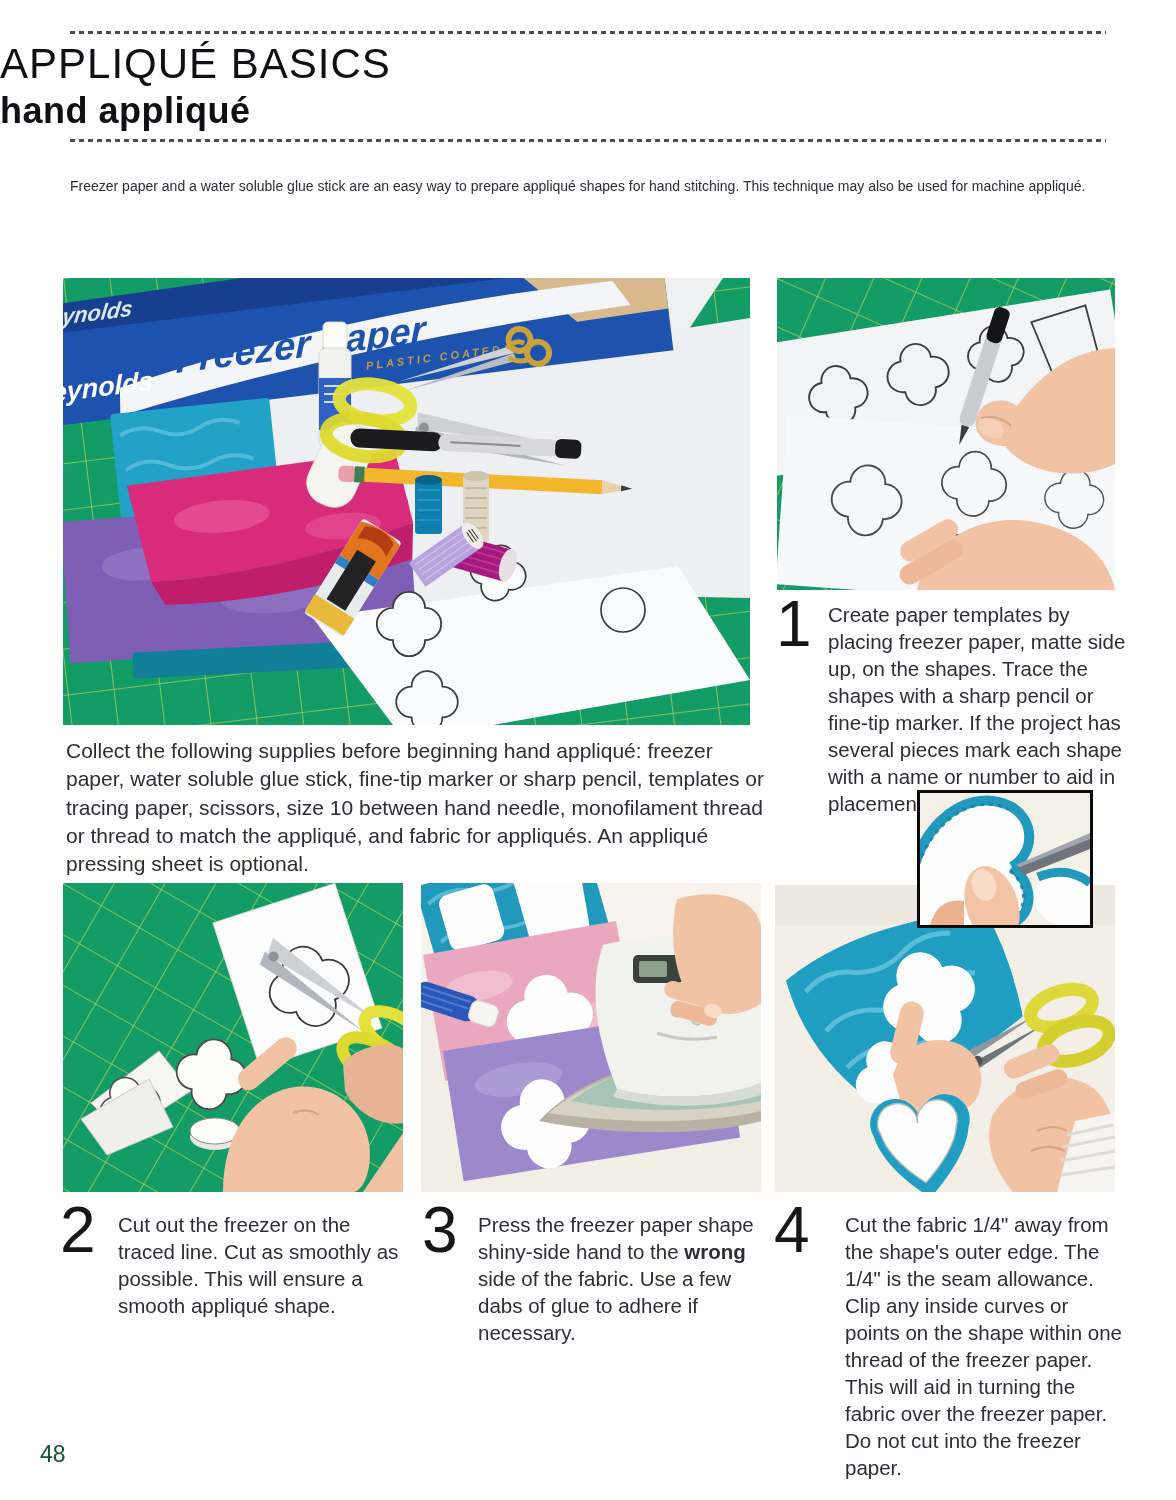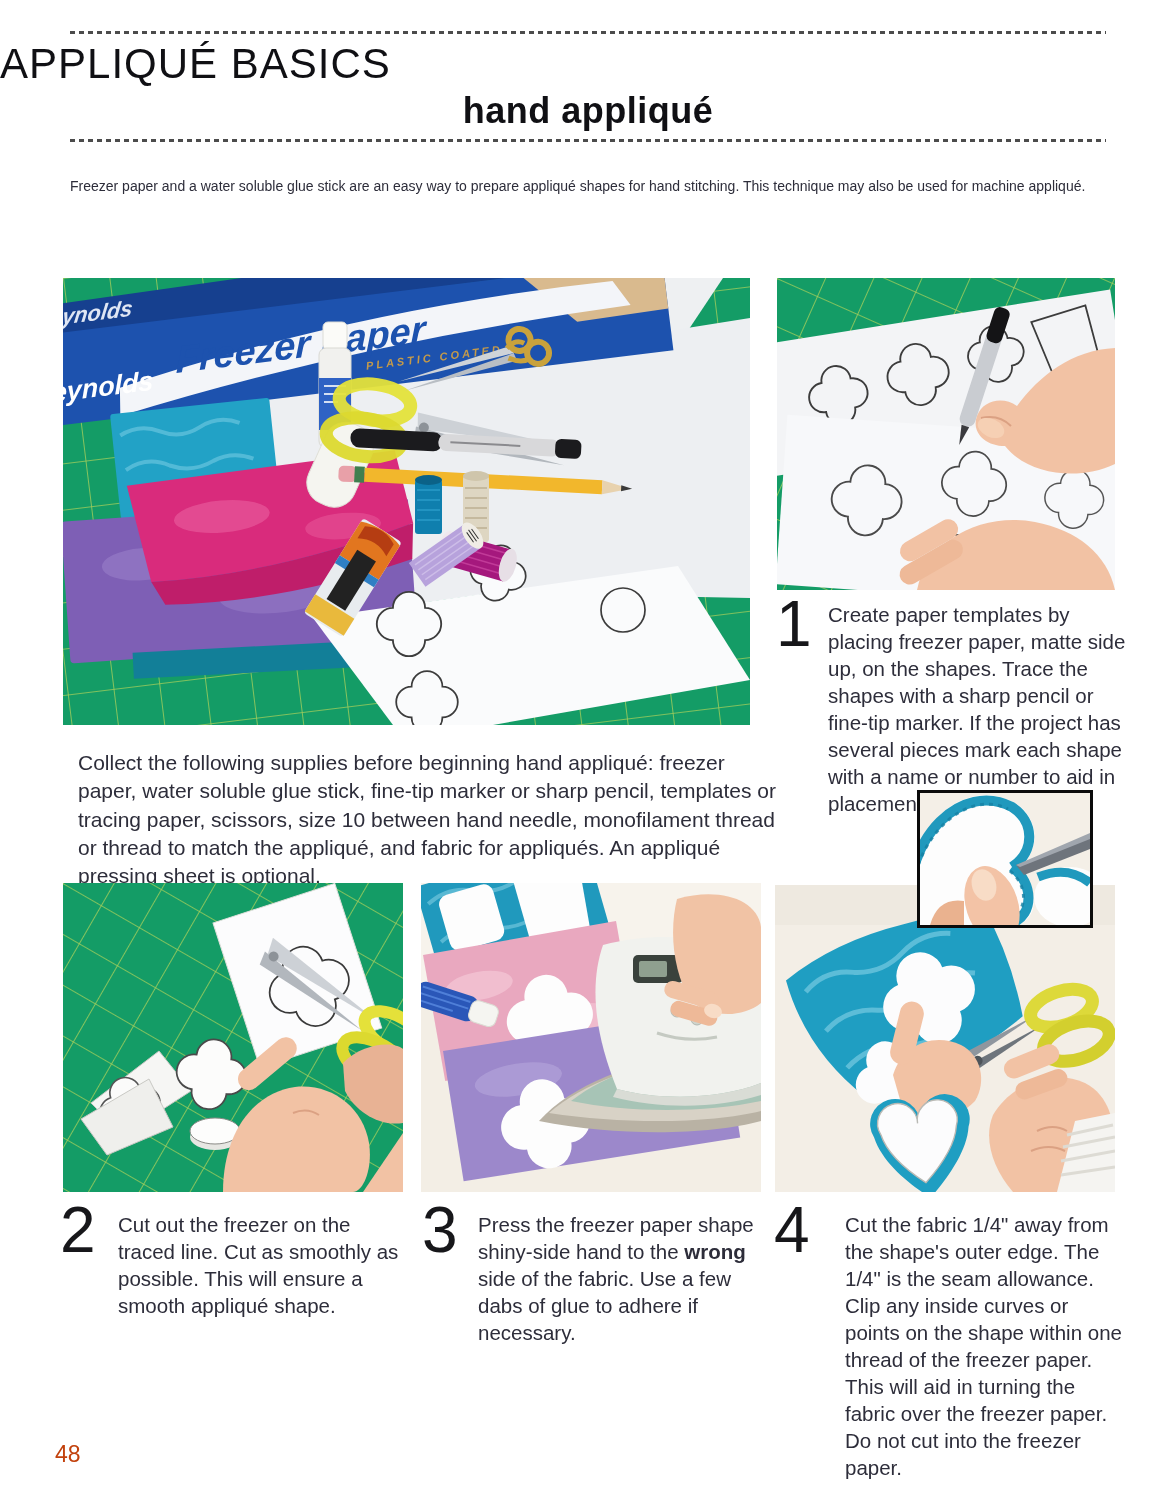--- a/index.html
+++ b/index.html
@@ -11,7 +11,7 @@
   .rule-bottom{top:139px}
   .title{position:absolute;top:40px;left:0;width:100%;margin:0;text-align:left;
          font-size:42px;font-weight:400;letter-spacing:1px;color:#101014}
-  .subtitle{position:absolute;top:90px;left:0;width:100%;margin:0;text-align:center;
+  .subtitle{position:absolute;top:90px;left:0;width:100%;margin:0;text-align:left;
             font-size:36px;font-weight:700;letter-spacing:.5px;color:#101014}
   .intro{position:absolute;top:177px;left:70px;width:1050px;margin:0;
          font-size:14px;line-height:1.32}

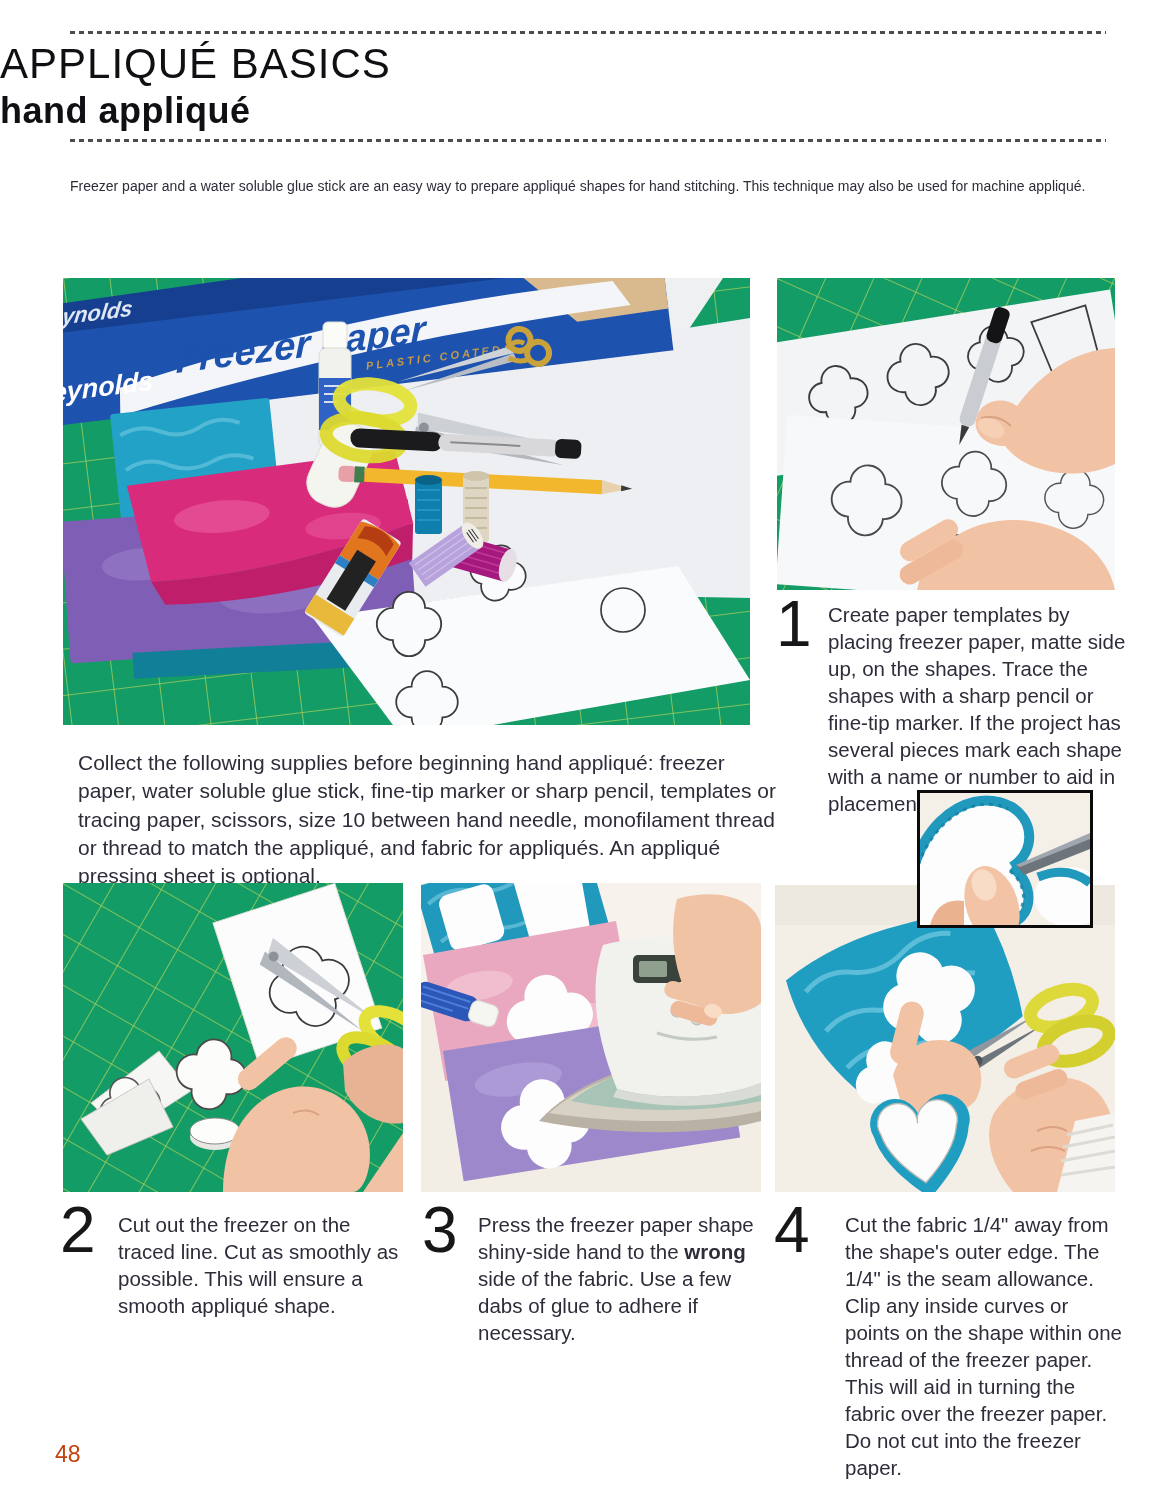--- a/index.html
+++ b/index.html
@@ -15,7 +15,7 @@
             font-size:36px;font-weight:700;letter-spacing:.5px;color:#101014}
   .intro{position:absolute;top:177px;left:70px;width:1050px;margin:0;
          font-size:14px;line-height:1.32}
-  .caption{position:absolute;top:737px;left:66px;width:705px;margin:12px;
+  .caption{position:absolute;top:737px;left:66px;width:705px;margin:0;
            font-size:21px;line-height:1.35}
   .photo{position:absolute;margin:0;padding:0;overflow:hidden;background:#e8e8e8}
   .photo svg{display:block;width:100%;height:100%}

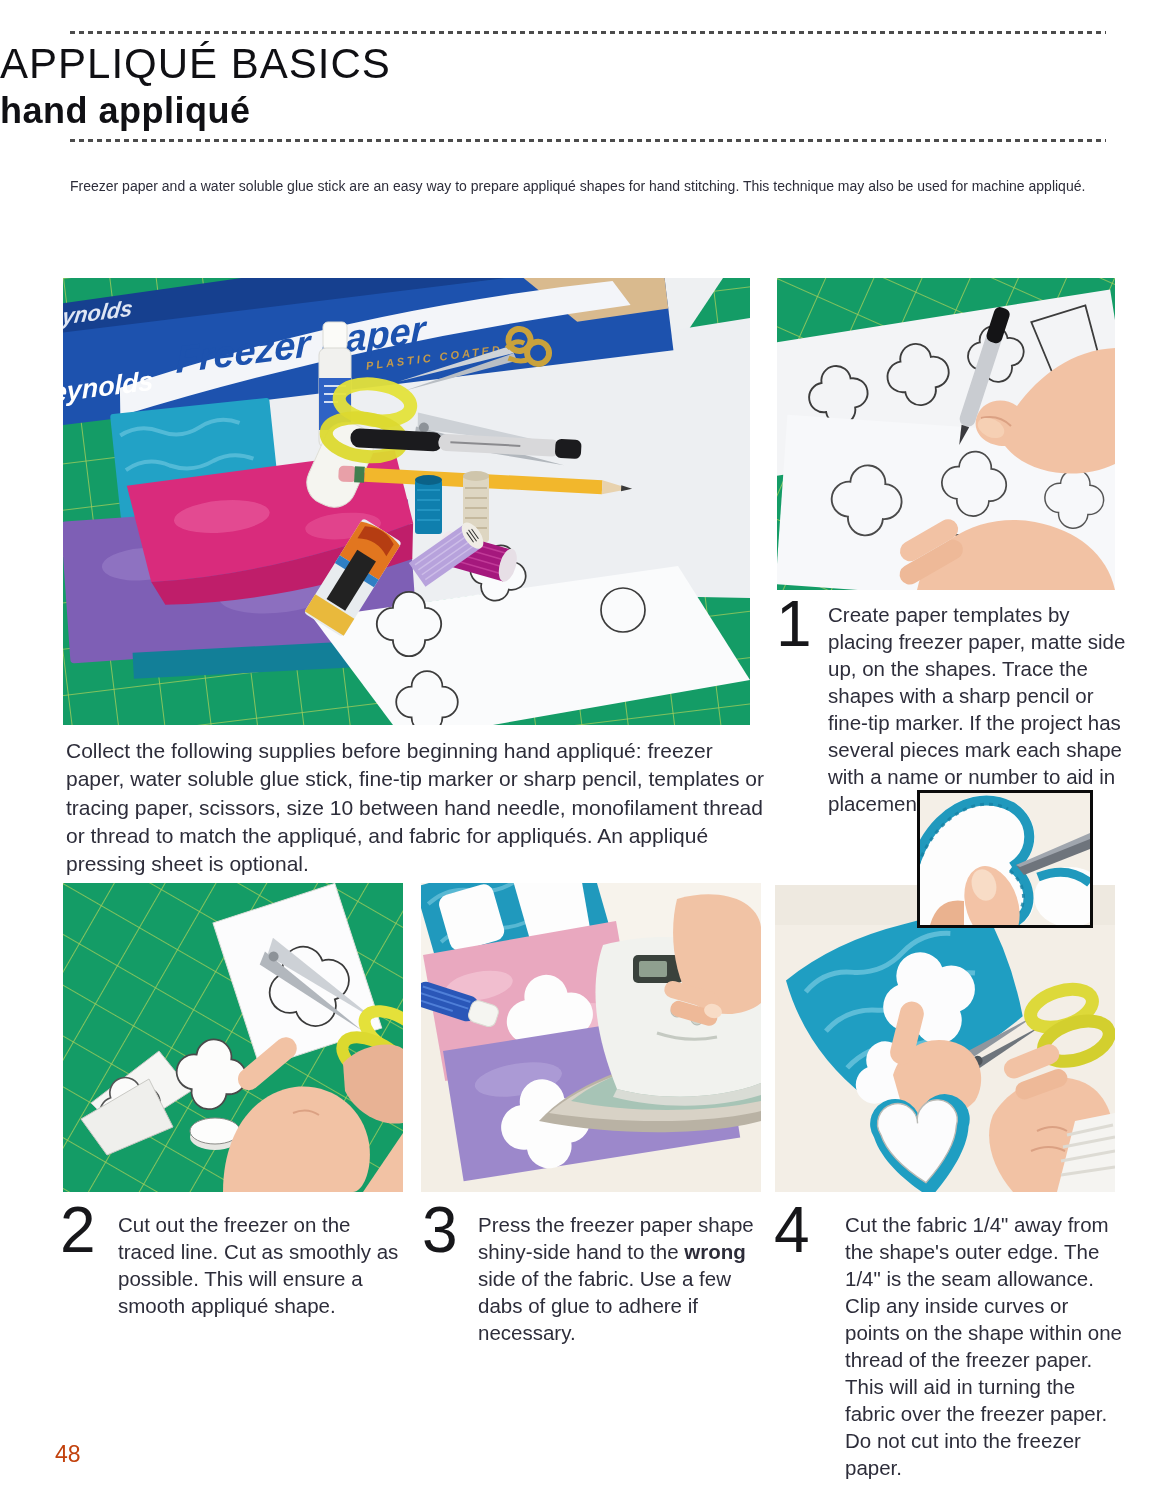--- a/index.html
+++ b/index.html
@@ -38,7 +38,7 @@
   .t2{left:118px;top:1211px;width:292px}
   .t3{left:478px;top:1211px;width:298px}
   .t4{left:845px;top:1211px;width:278px}
-  .pagenum{position:absolute;left:55px;top:1441px;font-size:23px;color:#c2410c}
+  .pagenum{position:absolute;left:40px;top:1441px;font-size:23px;color:#14532d}
   .hiddendefs{position:absolute;width:0;height:0;overflow:hidden}
 </style>
 </head>

